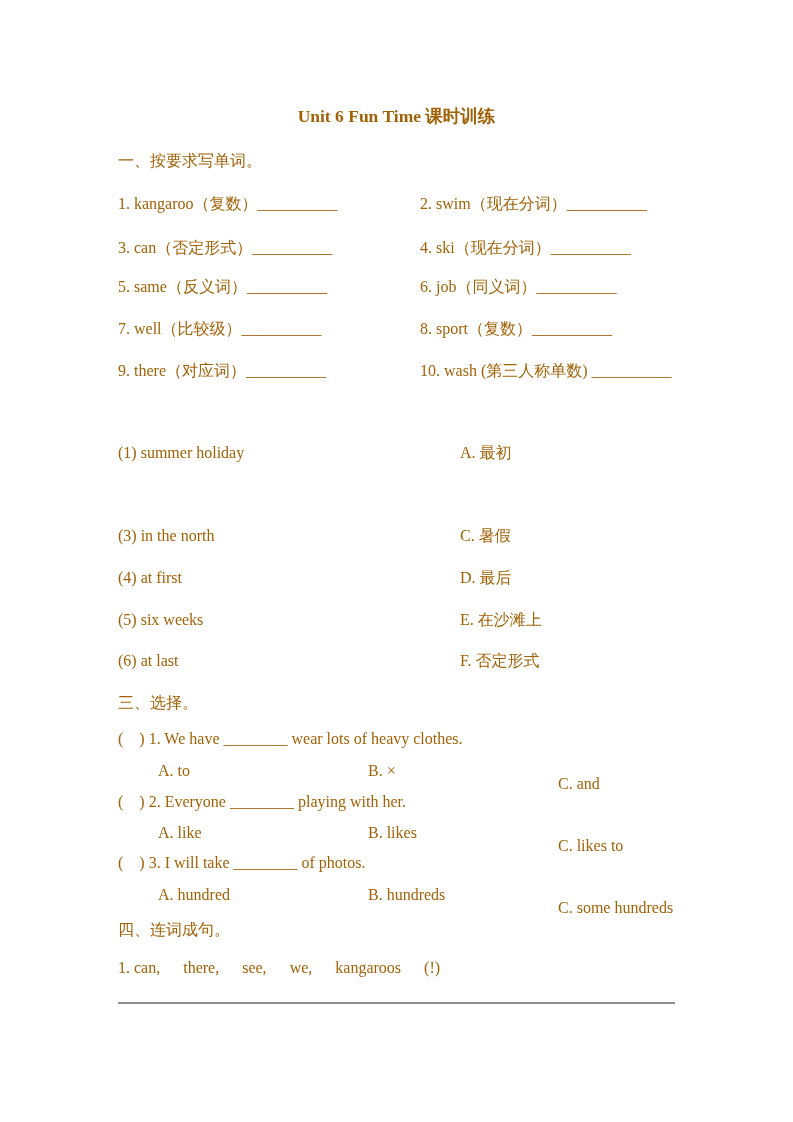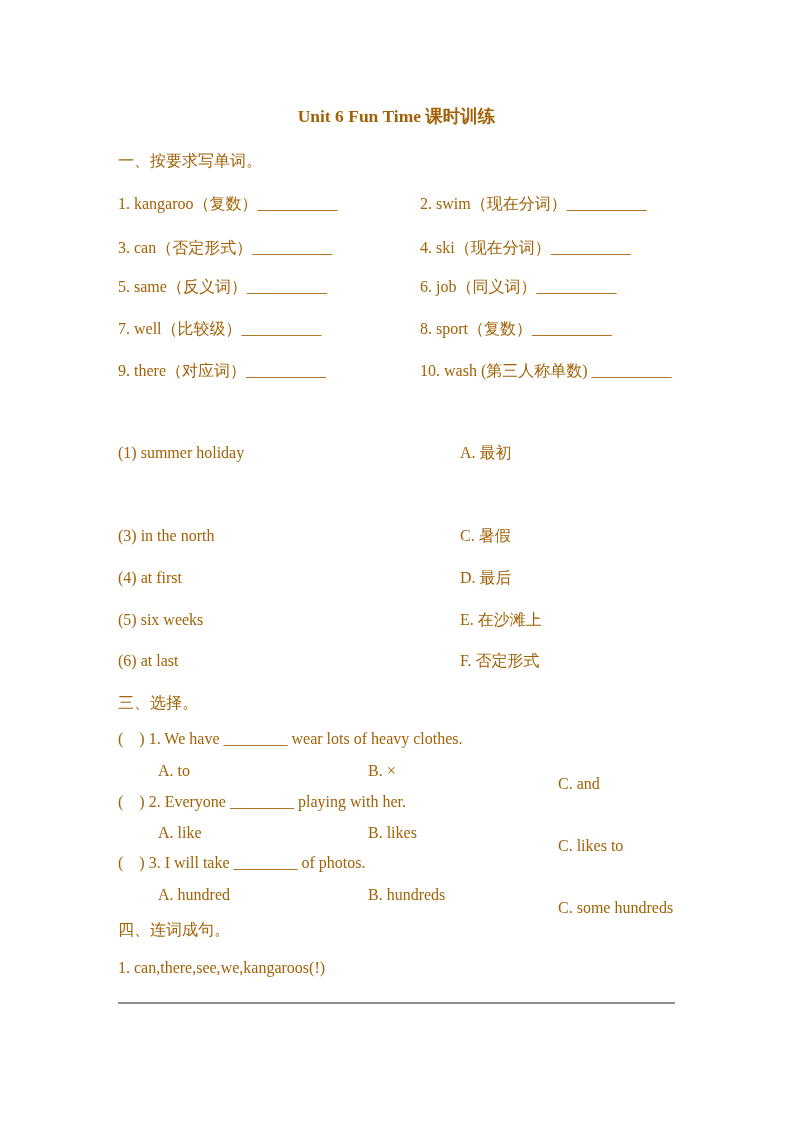--- a/index.html
+++ b/index.html
@@ -37,7 +37,7 @@
   .oA { position: absolute; left: 40px;  top: 0; white-space: pre; }
   .oB { position: absolute; left: 250px; top: 0; white-space: pre; }
   .oC { position: absolute; left: 440px; top: 0; white-space: pre; margin-top: 13px; }
-  .sentence { display: flex; }
+  .sentence { display: flex; gap: 23px; }
   .answer-line {
     position: absolute;
     left: 118px;

